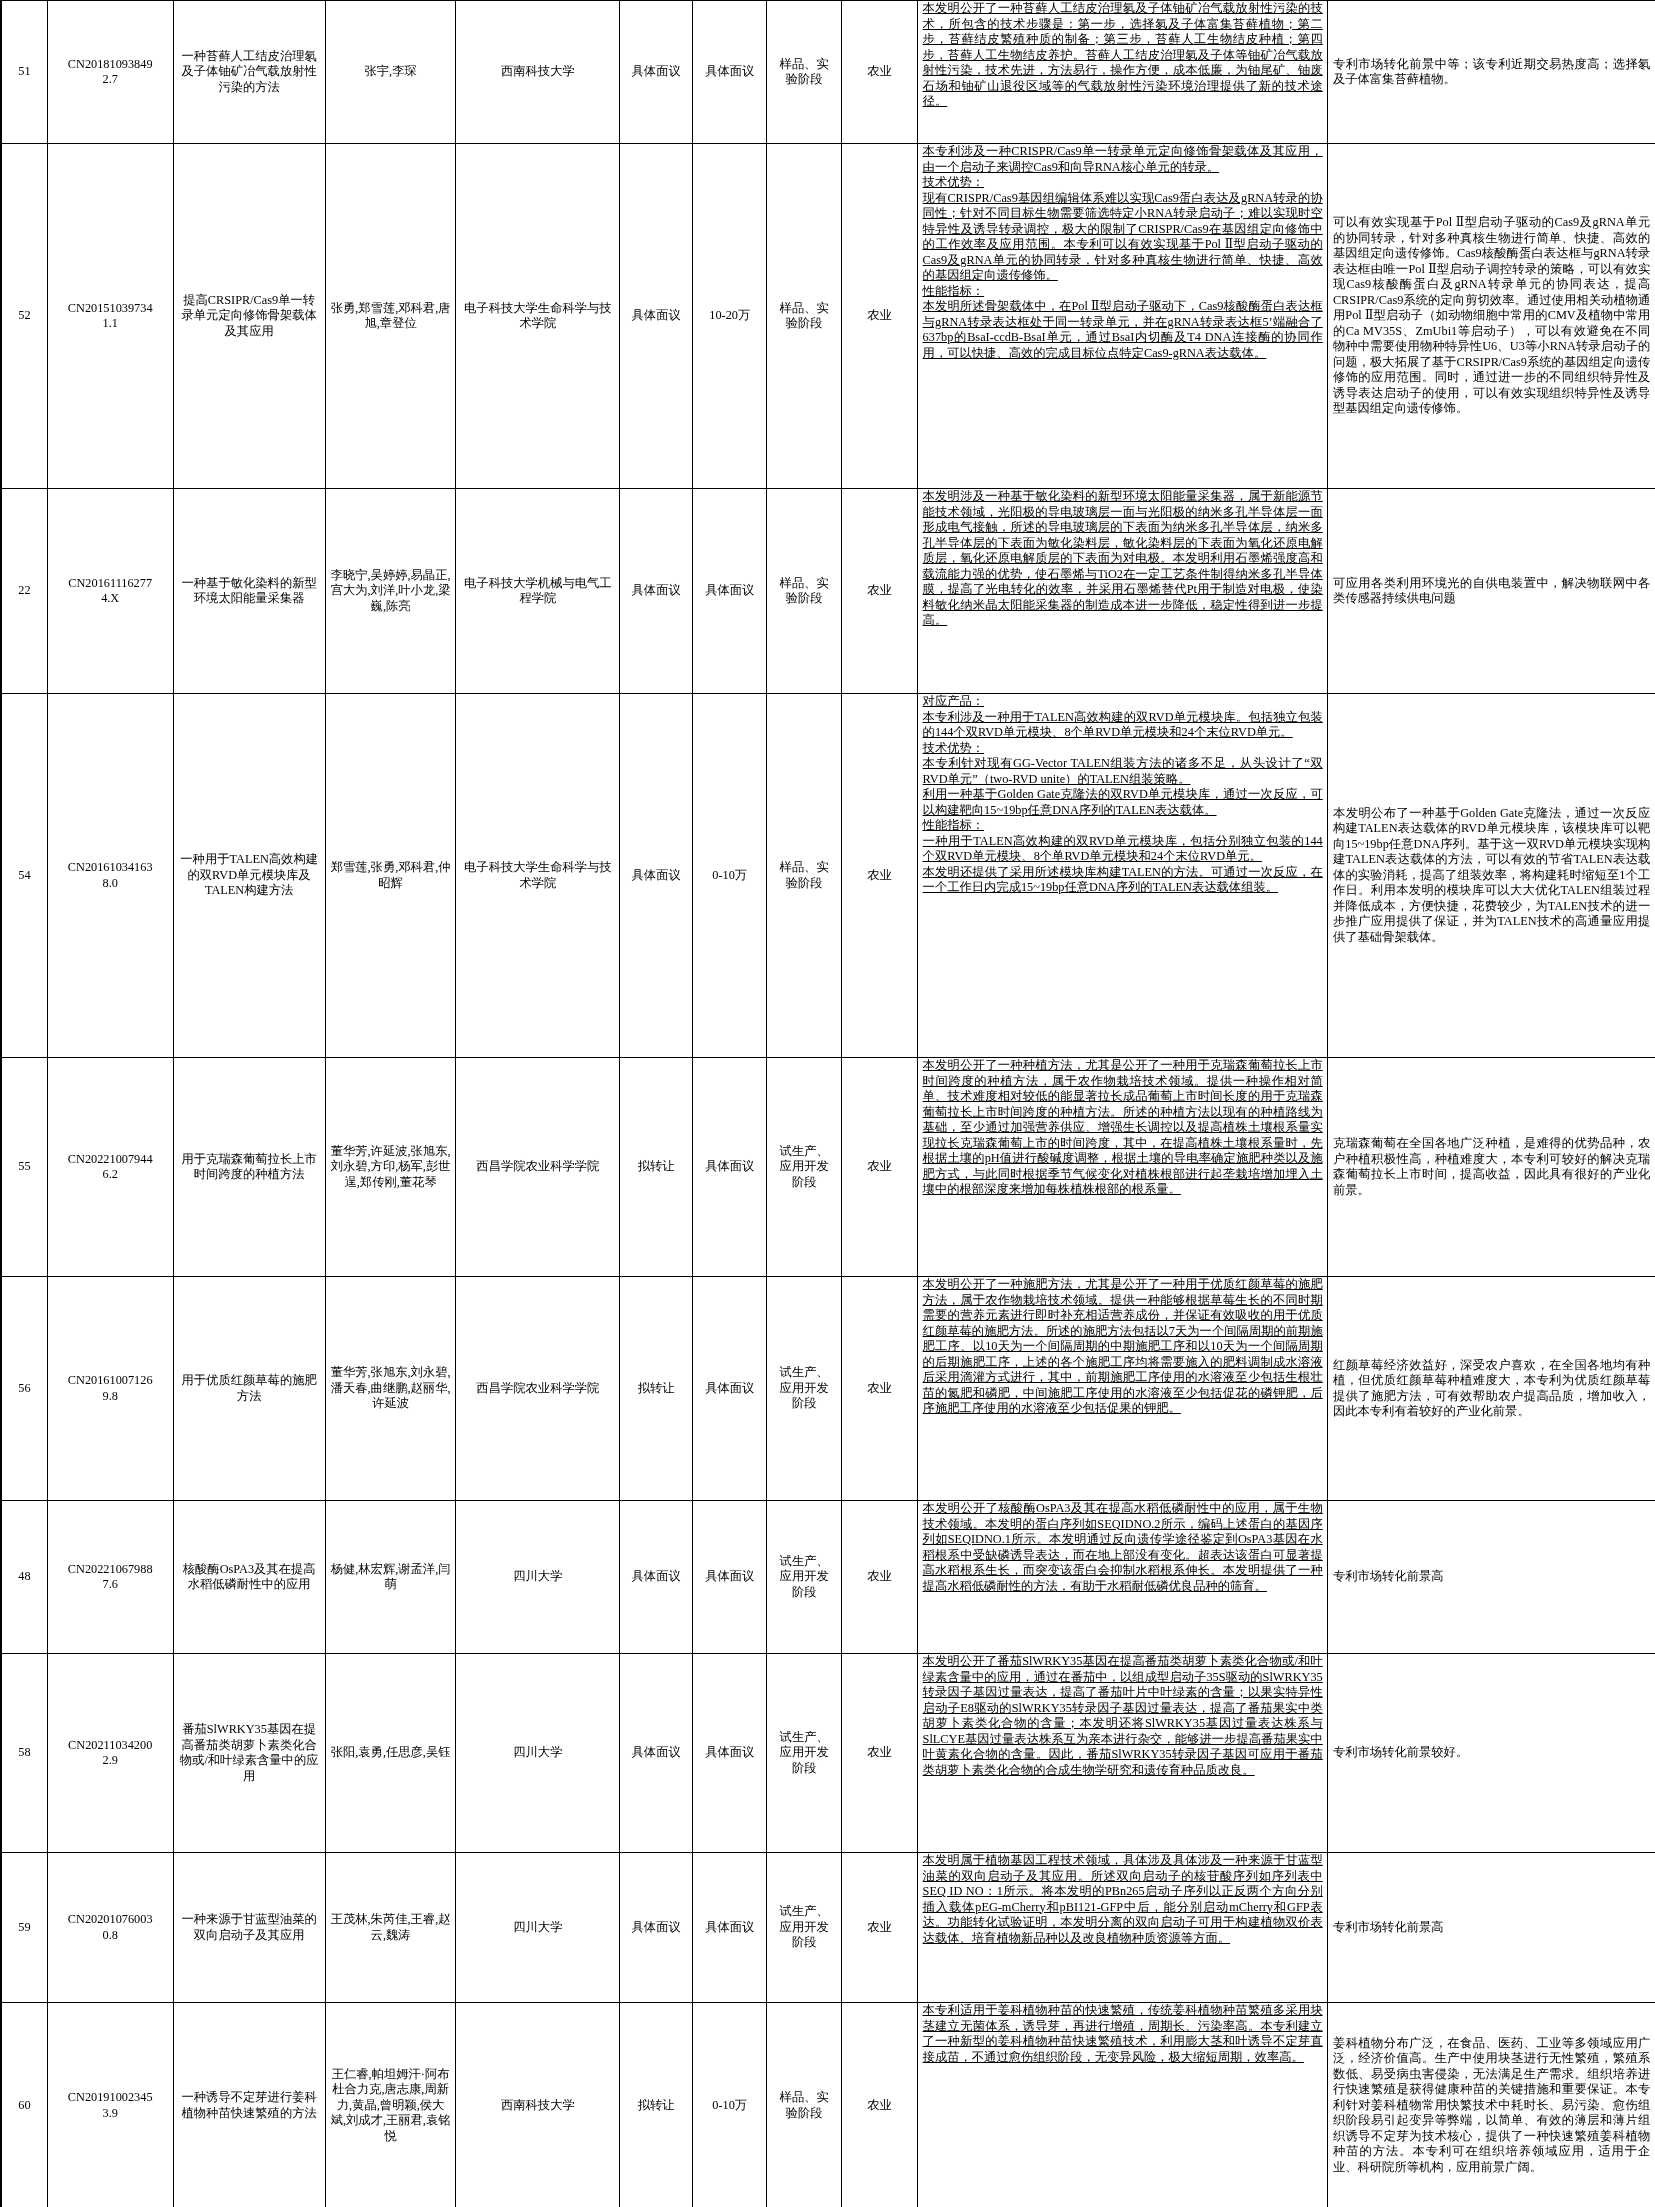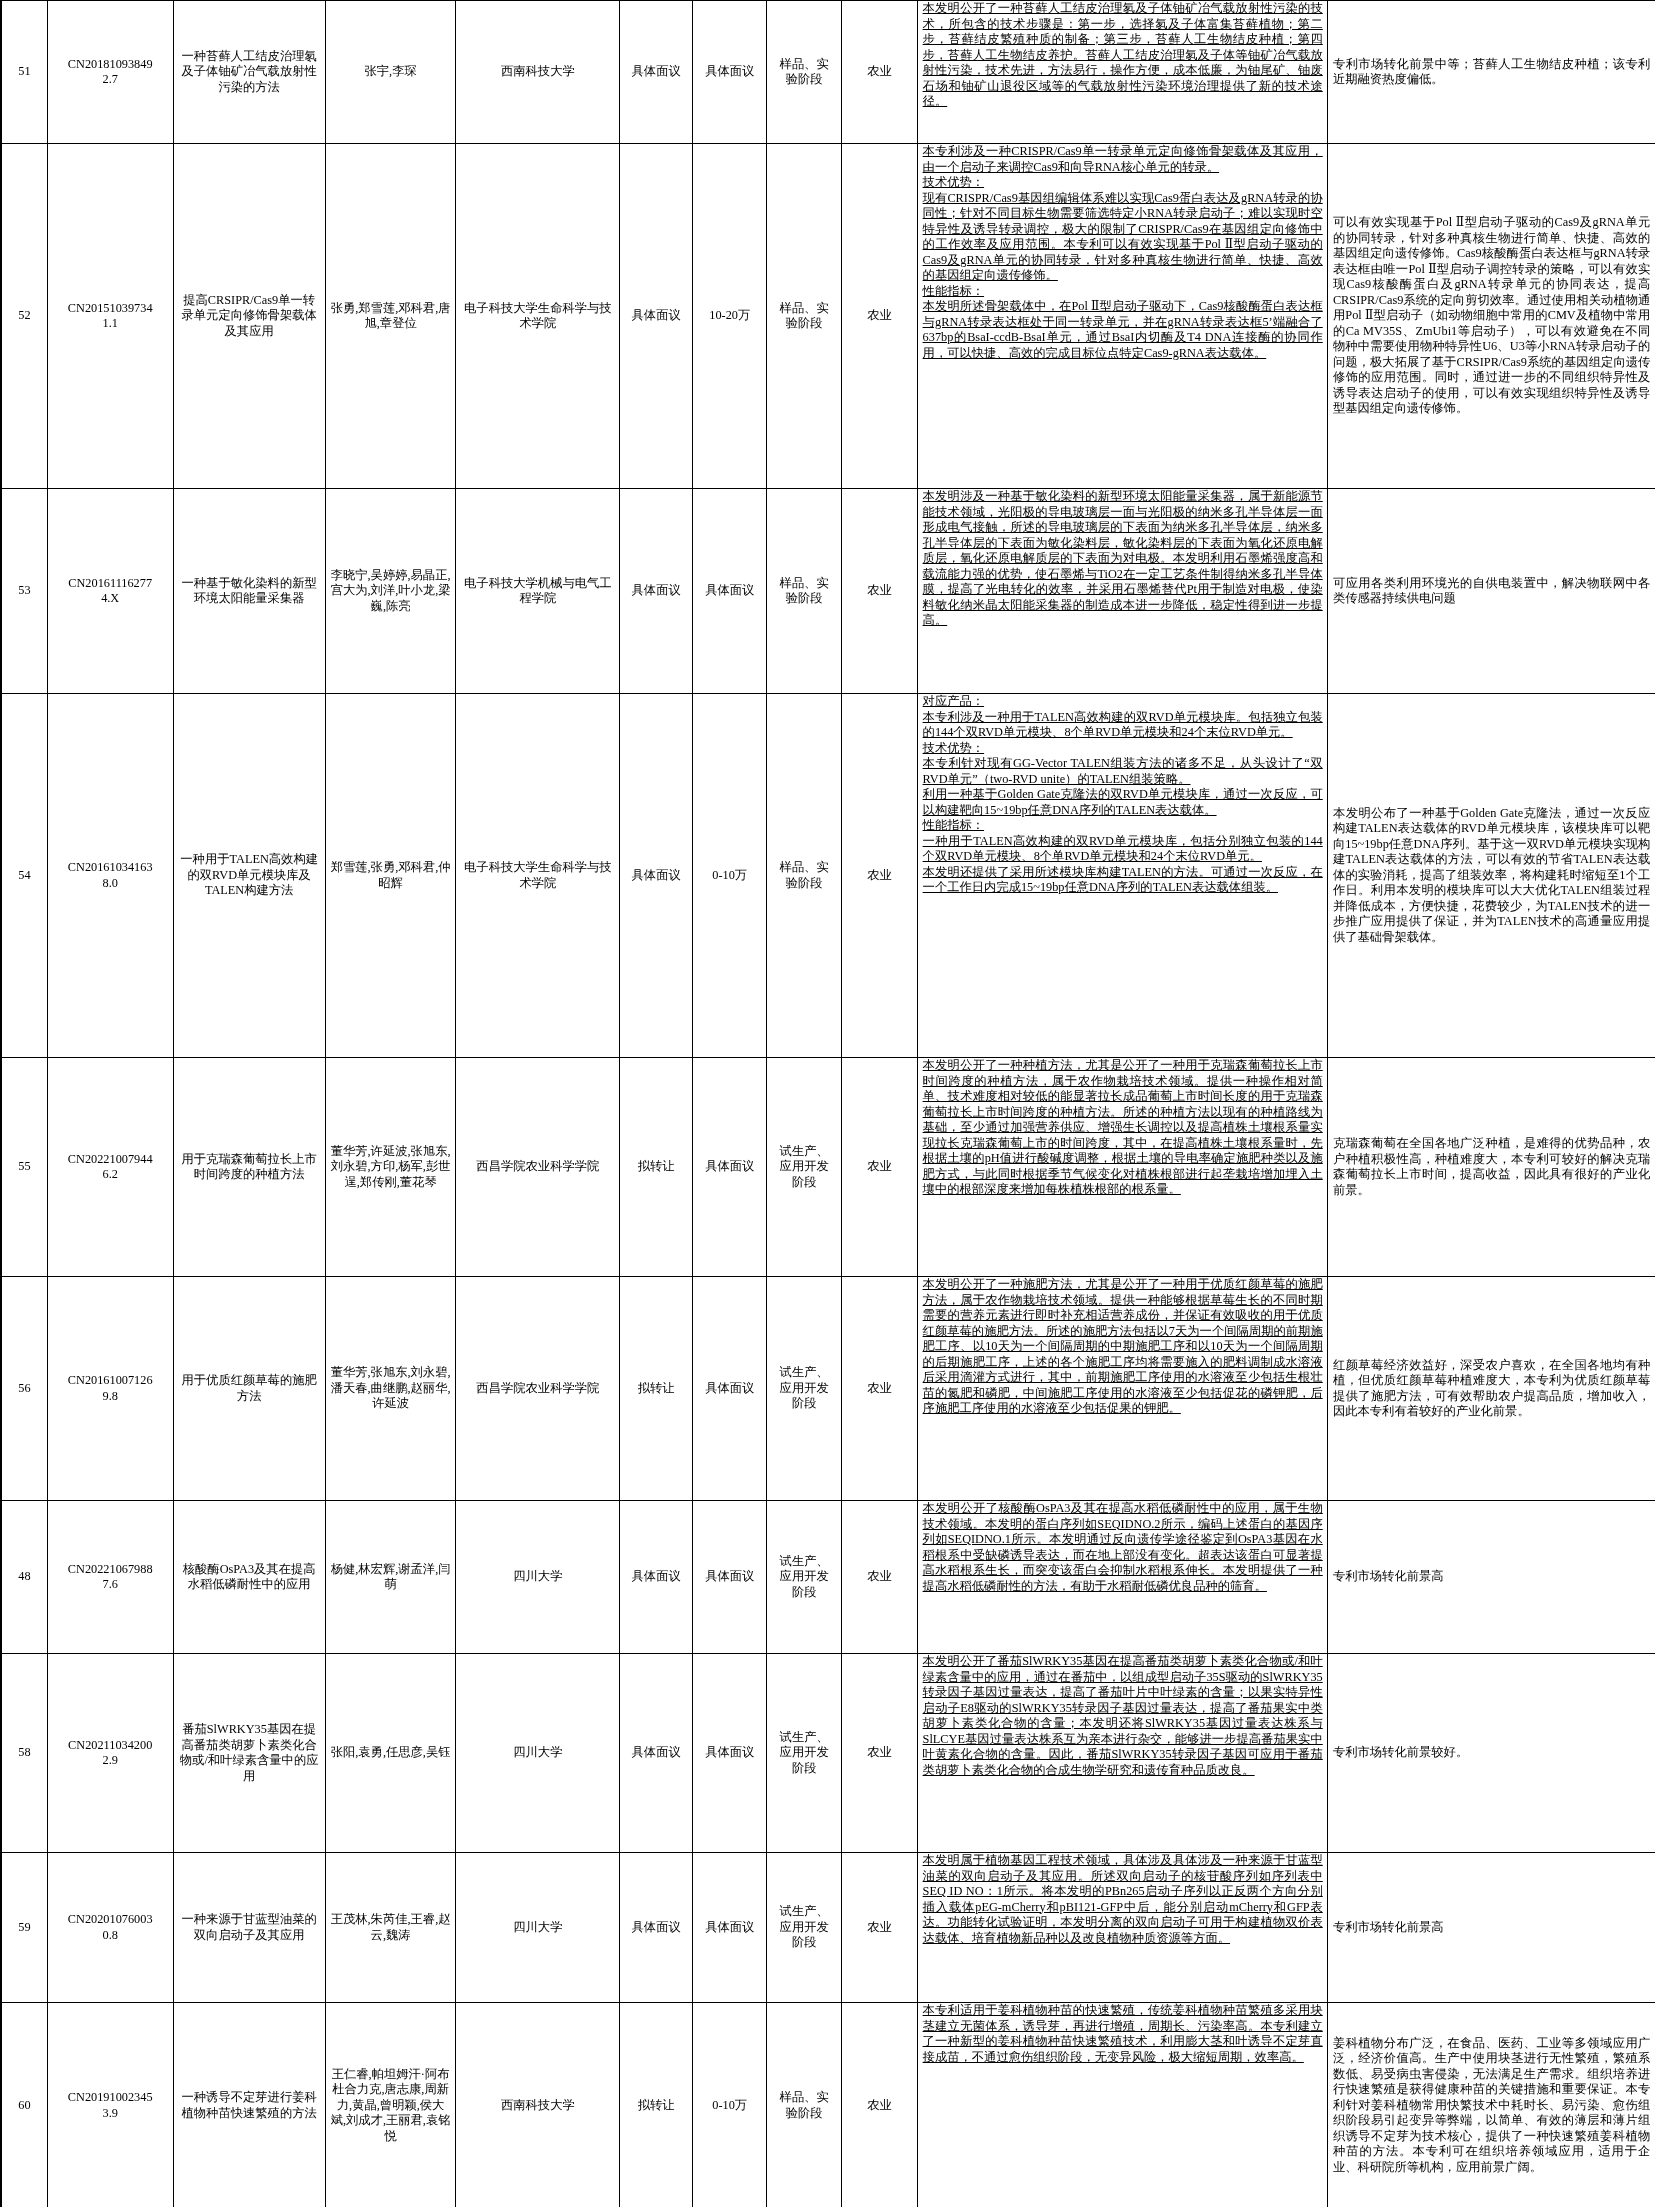--- a/index.html
+++ b/index.html
@@ -56,7 +56,7 @@
     <td class="c-stage">样品、实验阶段</td>
     <td class="c-field">农业</td>
     <td class="c-desc">本发明公开了一种苔藓人工结皮治理氡及子体铀矿冶气载放射性污染的技术，所包含的技术步骤是：第一步，选择氡及子体富集苔藓植物；第二步，苔藓结皮繁殖种质的制备；第三步，苔藓人工生物结皮种植；第四步，苔藓人工生物结皮养护。苔藓人工结皮治理氡及子体等铀矿冶气载放射性污染，技术先进，方法易行，操作方便，成本低廉，为铀尾矿、铀废石场和铀矿山退役区域等的气载放射性污染环境治理提供了新的技术途径。</td>
-    <td class="c-comment">专利市场转化前景中等；苔藓人工生物结皮种植；该专利近期融资热度偏低。</td>
+    <td class="c-comment">专利市场转化前景中等；该专利近期交易热度高；选择氡及子体富集苔藓植物。</td>
   </tr>
       <tr>
     <td class="c-no">52</td>

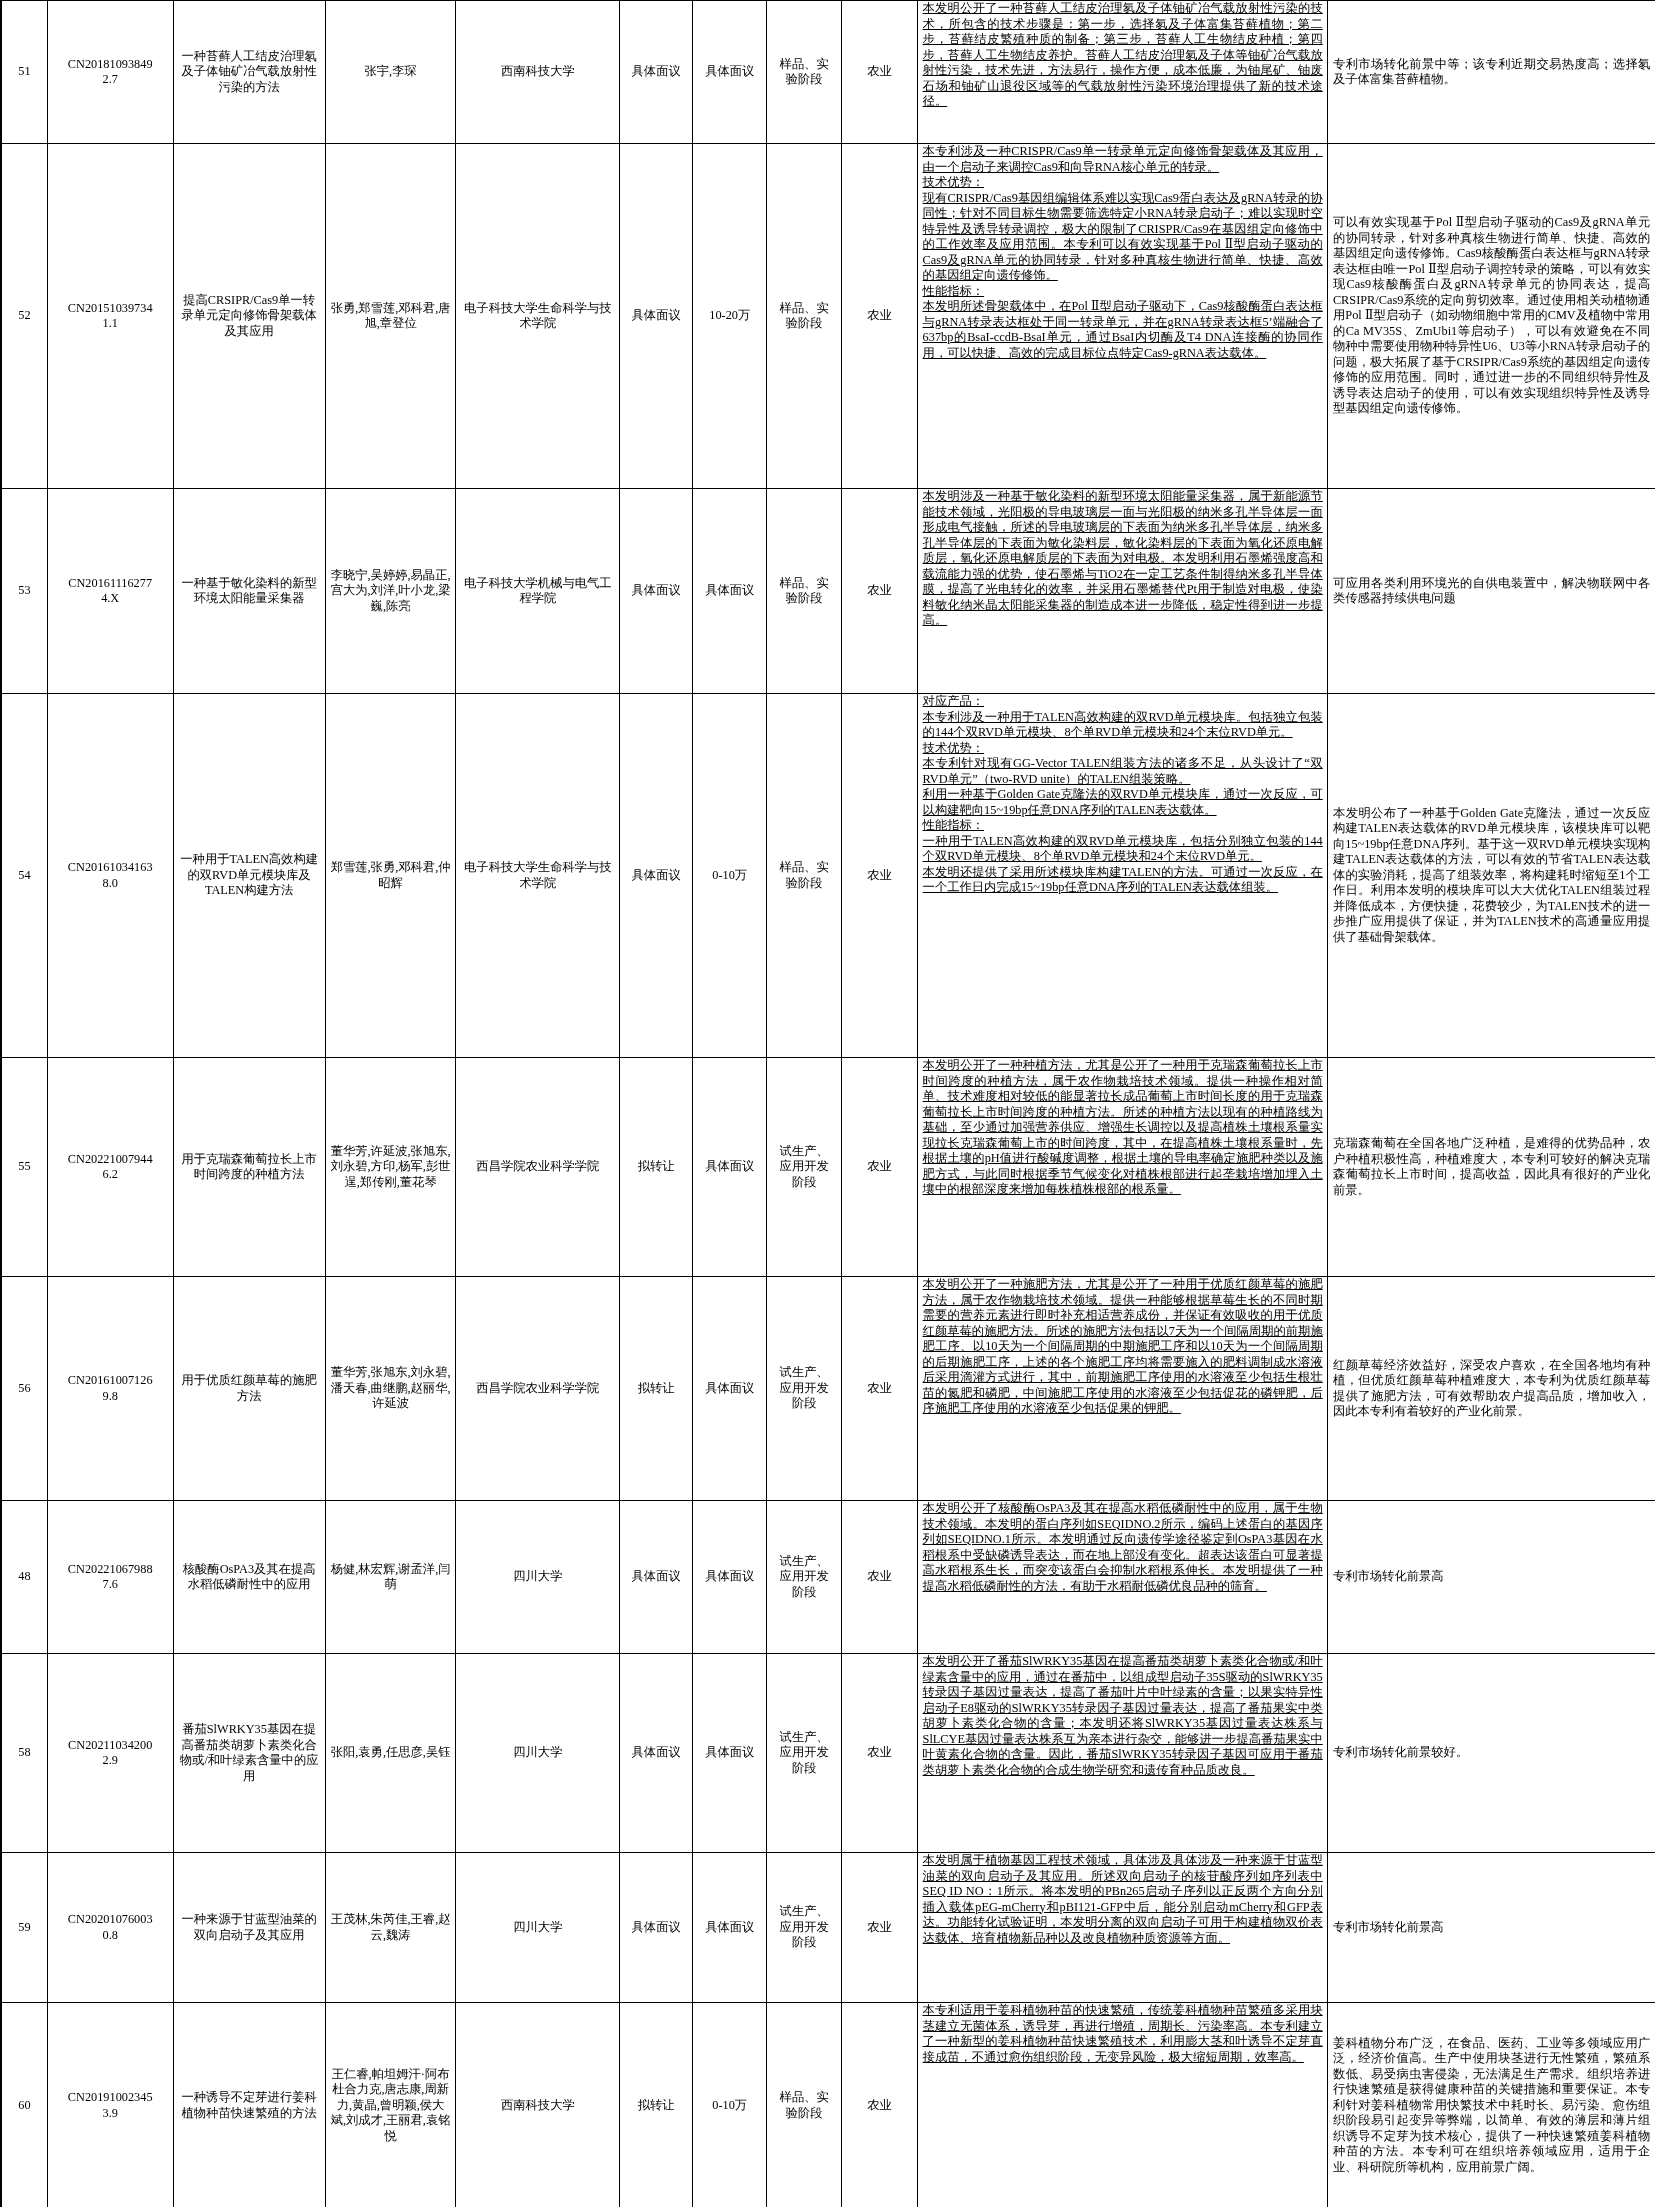--- a/index.html
+++ b/index.html
@@ -77,7 +77,7 @@
     <td class="c-comment">可以有效实现基于Pol Ⅱ型启动子驱动的Cas9及gRNA单元的协同转录，针对多种真核生物进行简单、快捷、高效的基因组定向遗传修饰。Cas9核酸酶蛋白表达框与gRNA转录表达框由唯一Pol Ⅱ型启动子调控转录的策略，可以有效实现Cas9核酸酶蛋白及gRNA转录单元的协同表达，提高CRSIPR/Cas9系统的定向剪切效率。通过使用相关动植物通用Pol Ⅱ型启动子（如动物细胞中常用的CMV及植物中常用的Ca MV35S、ZmUbi1等启动子），可以有效避免在不同物种中需要使用物种特异性U6、U3等小RNA转录启动子的问题，极大拓展了基于CRSIPR/Cas9系统的基因组定向遗传修饰的应用范围。同时，通过进一步的不同组织特异性及诱导表达启动子的使用，可以有效实现组织特异性及诱导型基因组定向遗传修饰。</td>
   </tr>
       <tr>
-    <td class="c-no">53</td>
+    <td class="c-no">22</td>
     <td class="c-pat">CN20161116277
 4.X</td>
     <td class="c-title">一种基于敏化染料的新型环境太阳能量采集器</td>

